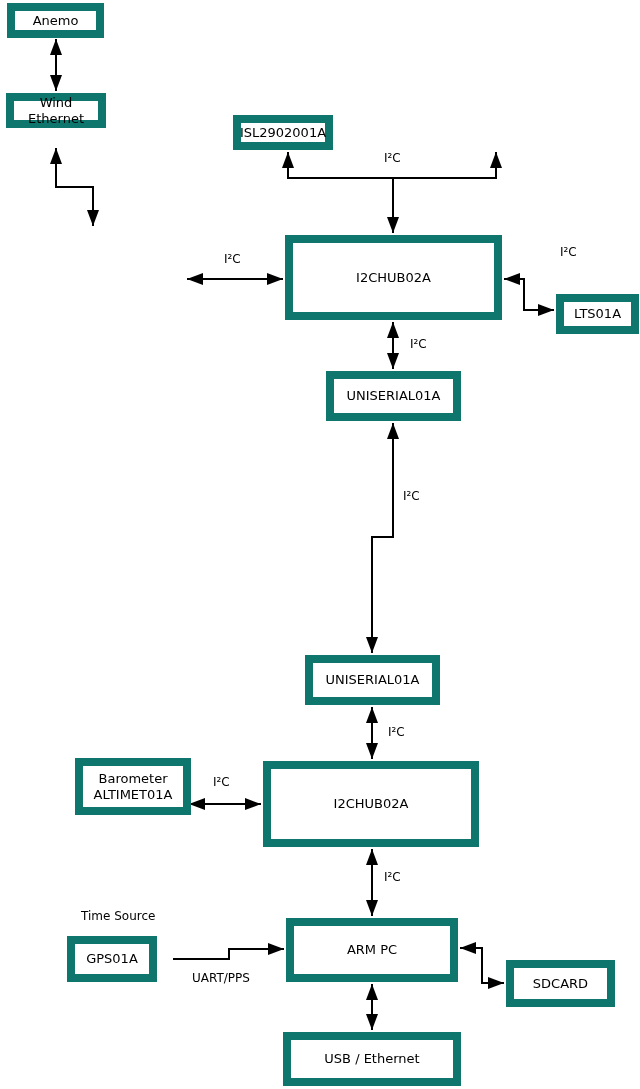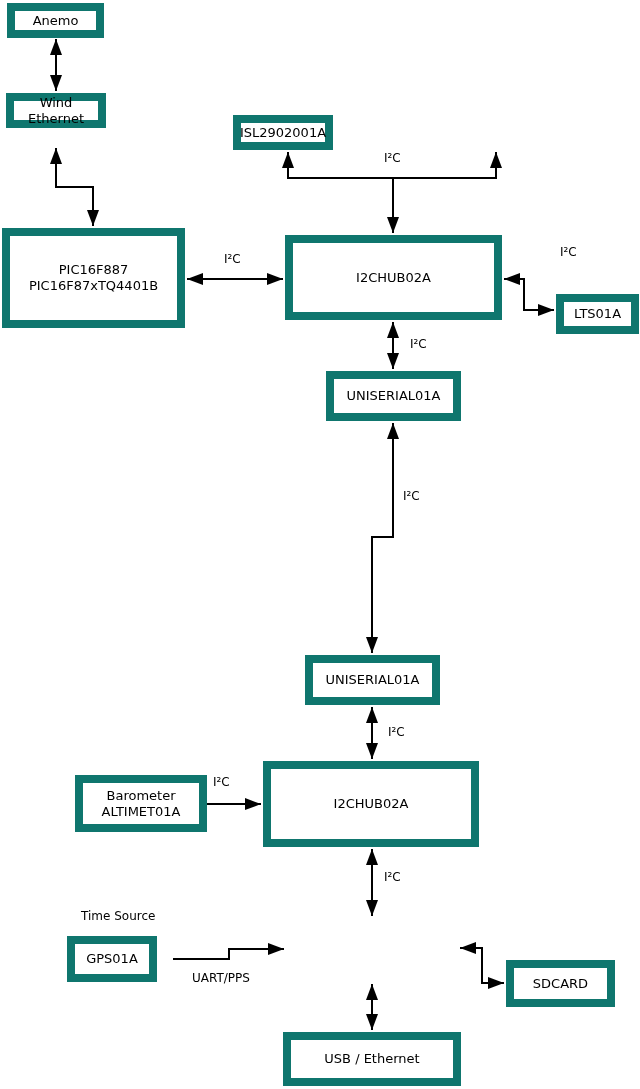--- a/index.html
+++ b/index.html
@@ -58,10 +58,6 @@
     <span>Ethernet</span>
   </div>
 
-  <div class="node" style="left:2px;top:228px;width:183px;height:100px">
-    <span>PIC16F887</span>
-    <span>PIC16F87xTQ4401B</span>
-  </div>
 
   <div class="node" style="left:233px;top:115px;width:100px;height:35px">
     <span>ISL2902001A</span>

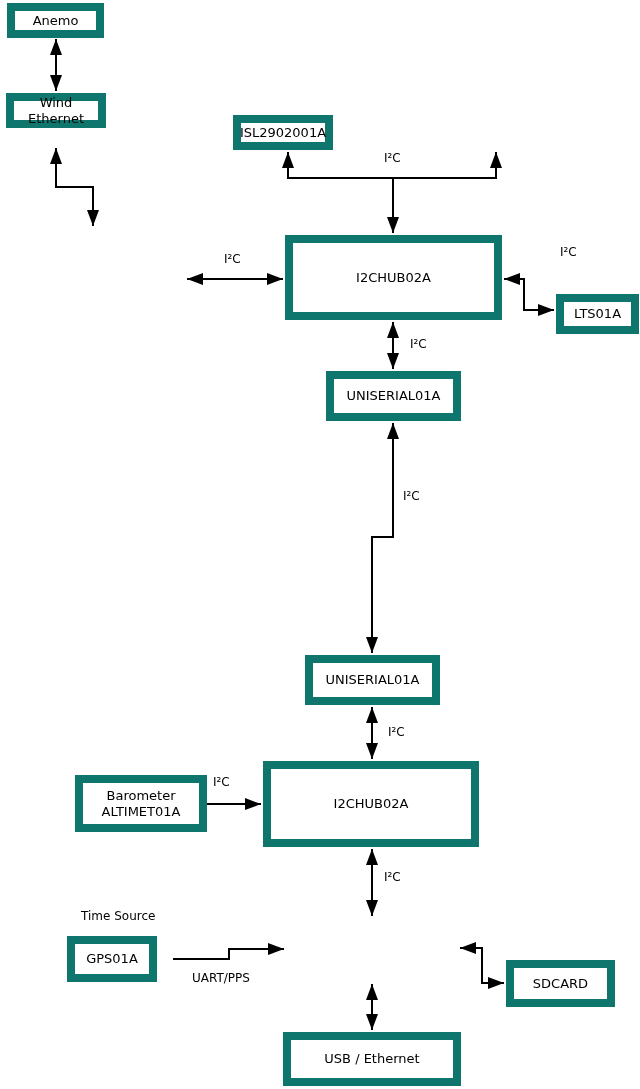--- a/index.html
+++ b/index.html
@@ -84,7 +84,7 @@
     <span>I2CHUB02A</span>
   </div>
 
-  <div class="node" style="left:75px;top:775px;width:132px;height:57px">
+  <div class="node" style="left:75px;top:758px;width:116px;height:57px">
     <span>Barometer</span>
     <span>ALTIMET01A</span>
   </div>

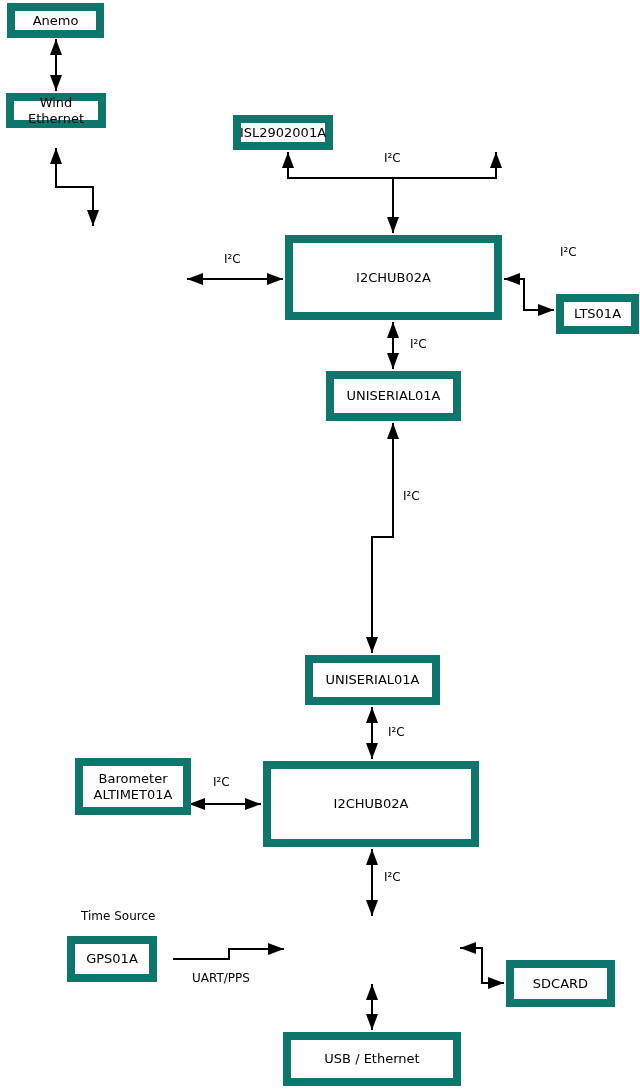--- a/index.html
+++ b/index.html
@@ -93,6 +93,9 @@
     <span>GPS01A</span>
   </div>
 
+  <div class="node" style="left:286px;top:918px;width:172px;height:64px">
+    <span>ARM PC</span>
+  </div>
 
   <div class="node" style="left:506px;top:960px;width:109px;height:47px">
     <span>SDCARD</span>

